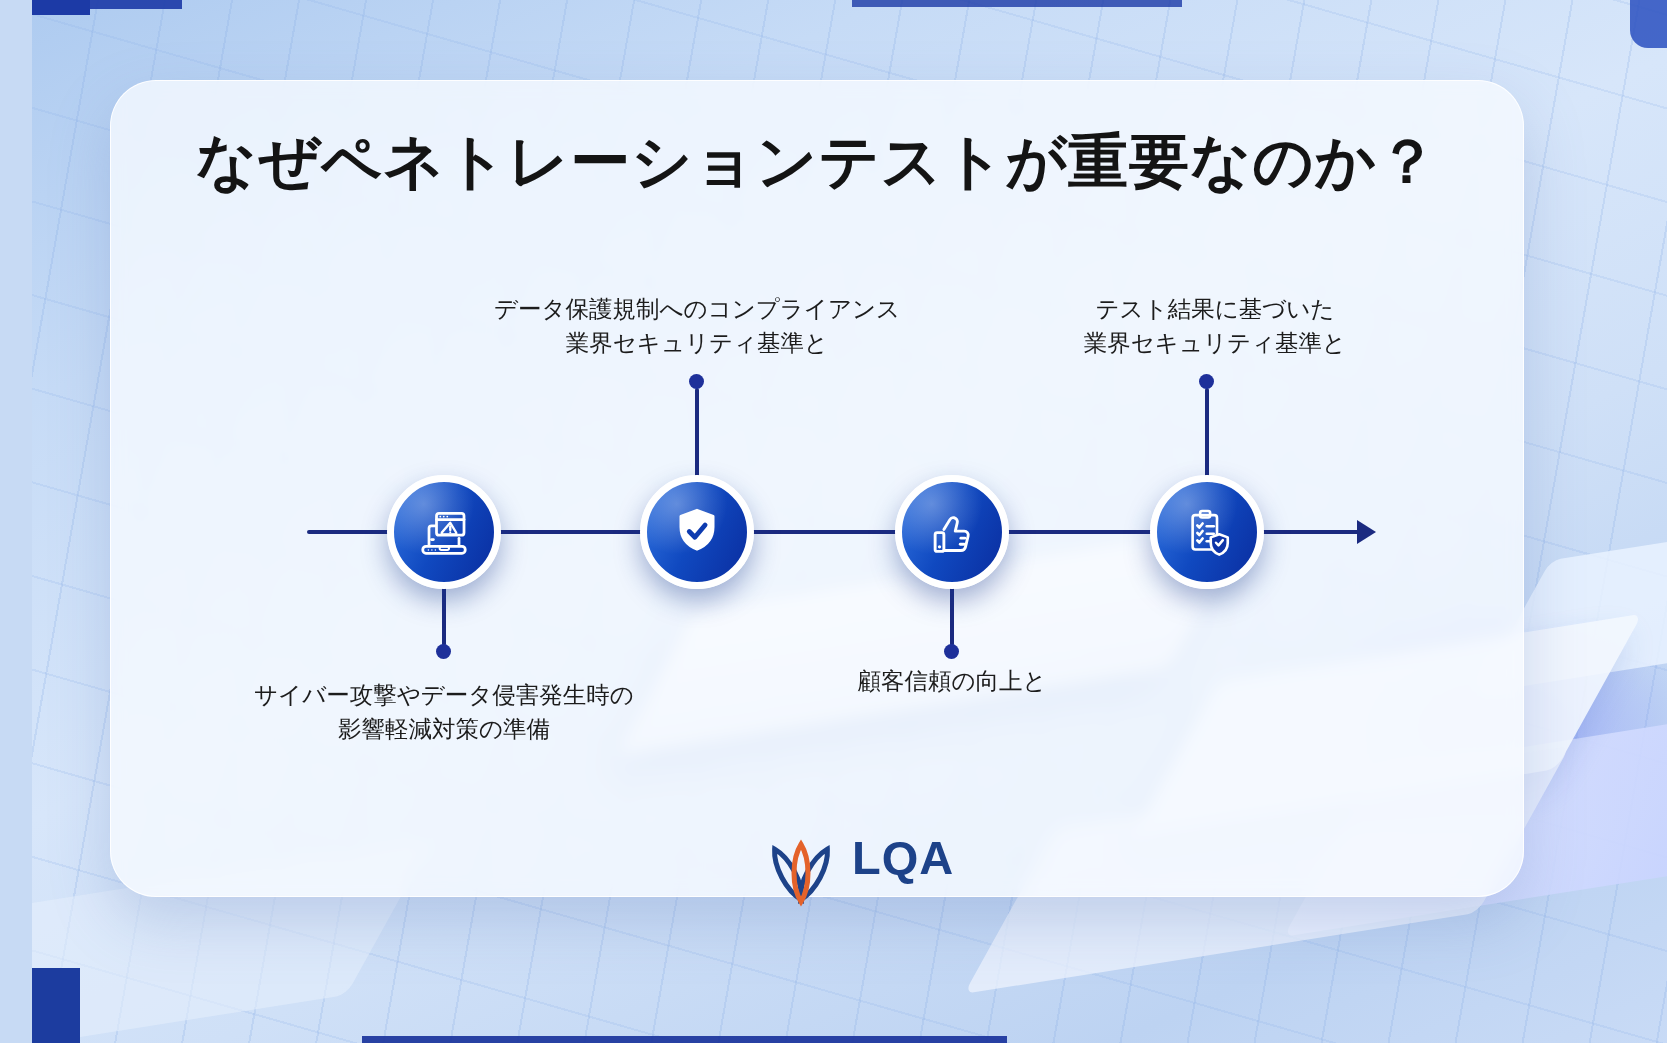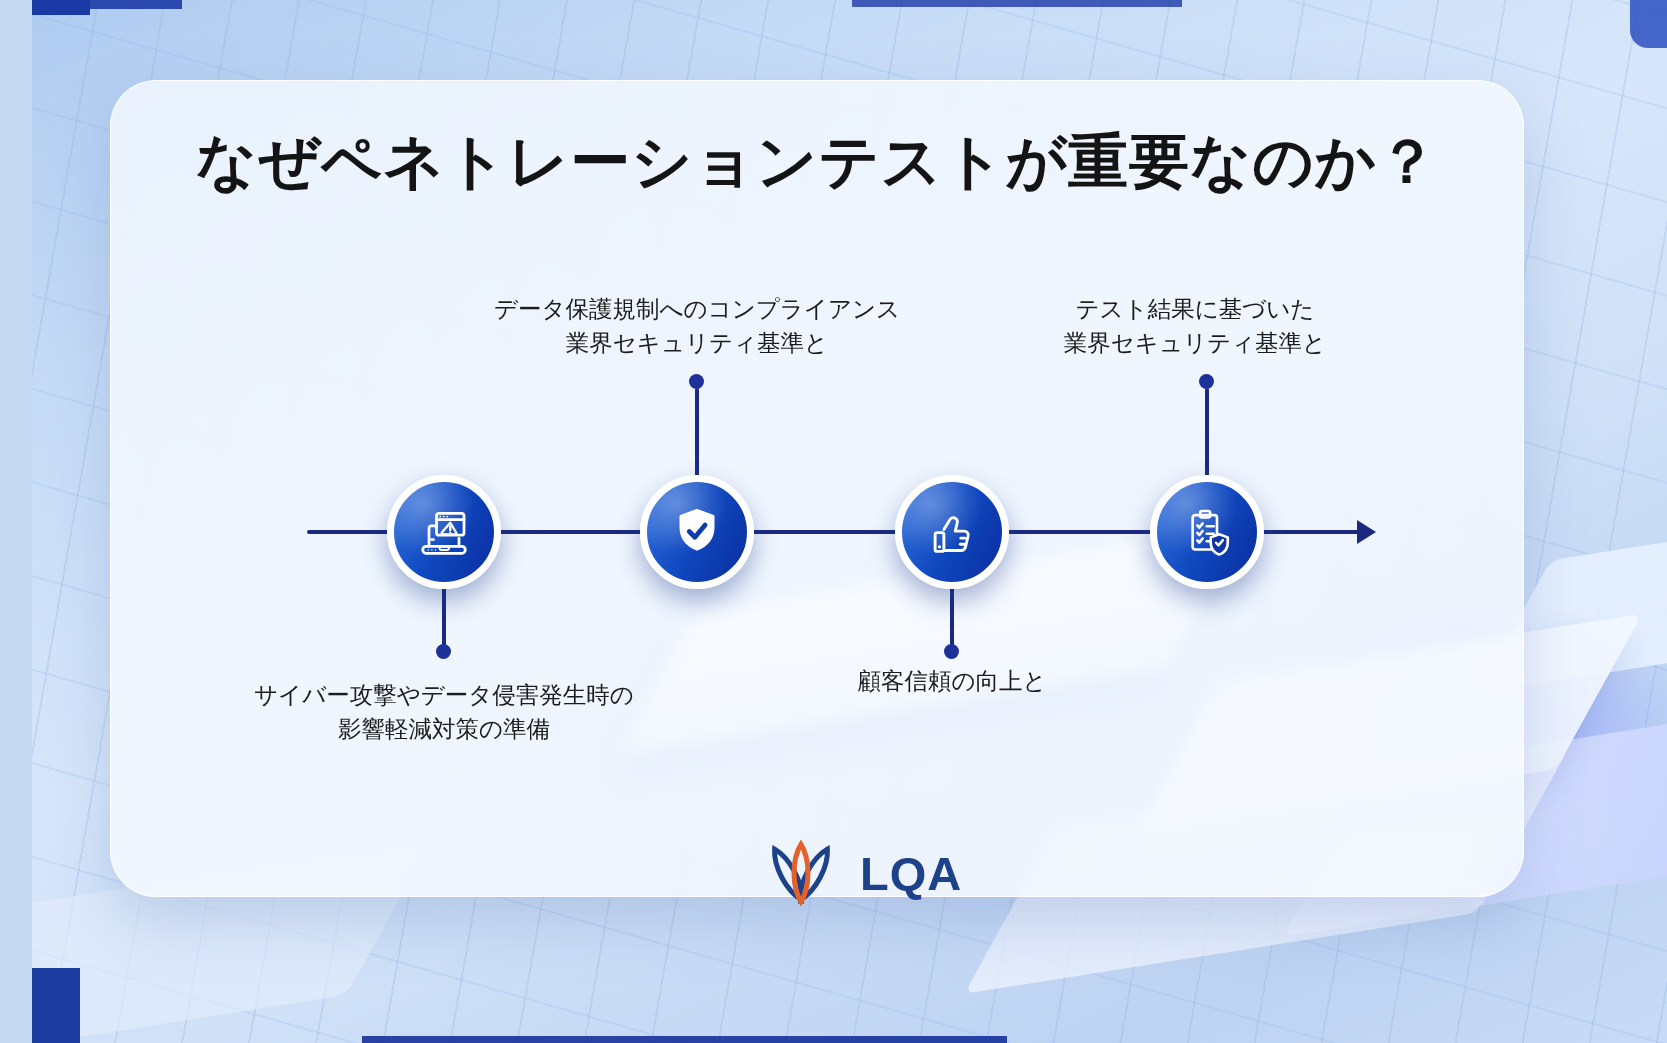--- a/index.html
+++ b/index.html
@@ -115,7 +115,7 @@
     font-size: 23.5px; line-height: 34px; font-weight: 500; color: #1c1c1c;
   }
   .label-above-2 { left: 425px; top: 292px; width: 480px; }
-  .label-above-4 { left: 923px; top: 292px; width: 480px; text-align: center; }
+  .label-above-4 { left: 943px; top: 292px; width: 480px; text-align: center; }
   .label-below-1 { left: 162px; top: 678px; width: 500px; }
   .label-below-3 { left: 670px; top: 664px; width: 500px; text-align: center; }
   .step-label span { display: block; }

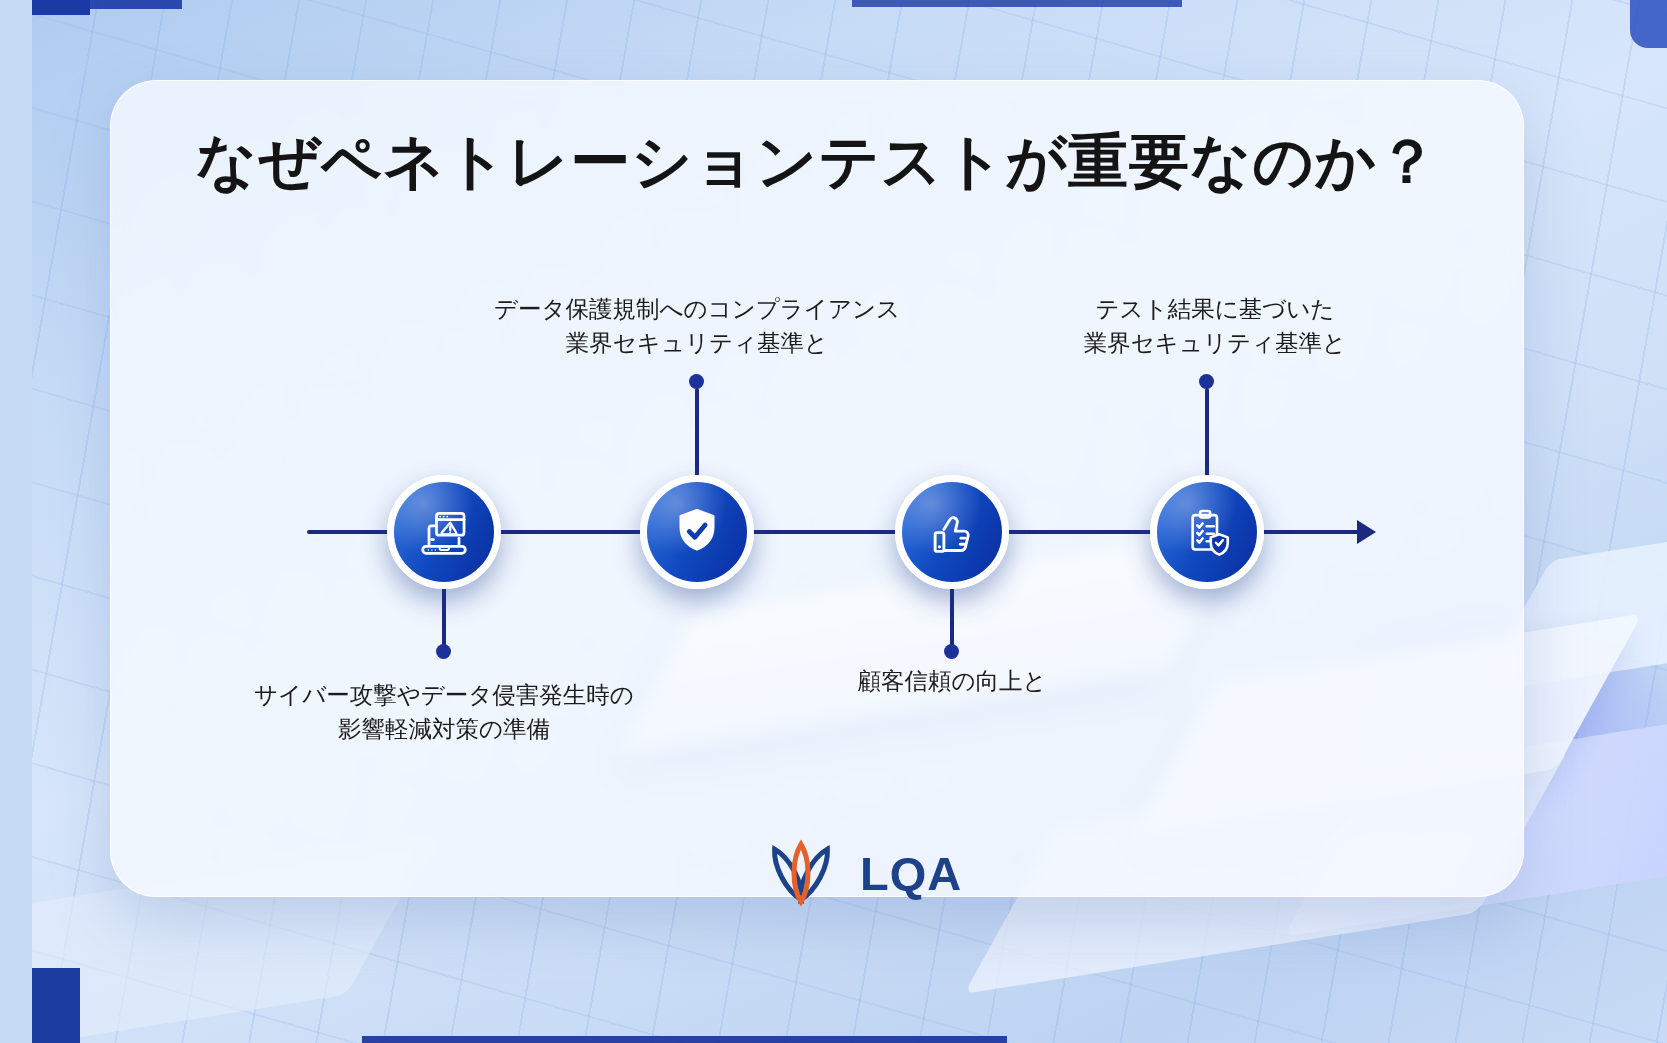--- a/index.html
+++ b/index.html
@@ -123,7 +123,7 @@
   
   .brand-logo {
     position: absolute; left: 726px; top: 830px; height: 86px; z-index: 5;
-    display: flex; align-items: center; gap: 16px;
+    display: flex; align-items: flex-start; gap: 8px;
   }
   .logo-mark { width: 86px; height: 86px; }
   .logo-text {

